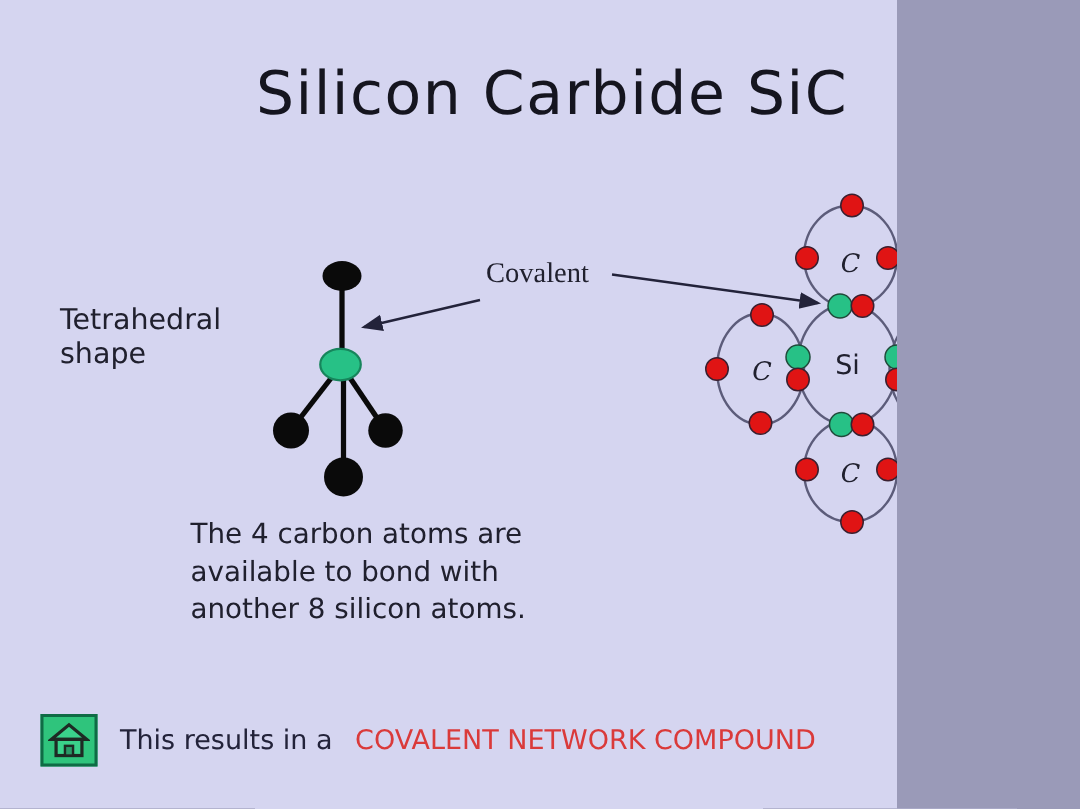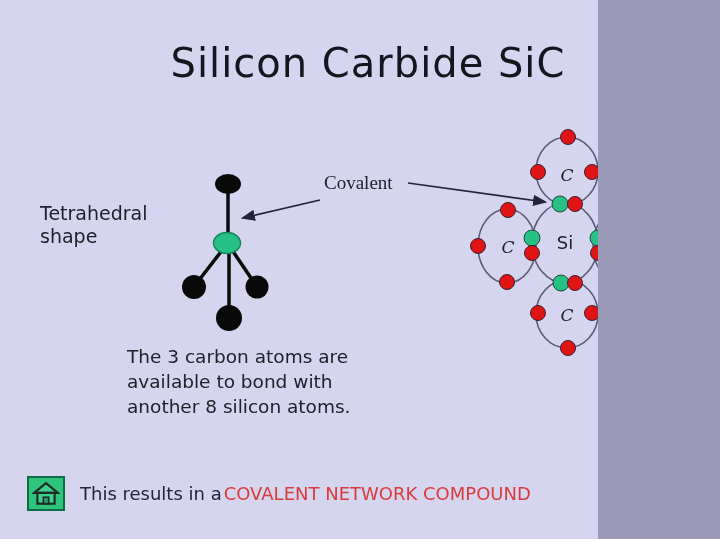--- a/index.html
+++ b/index.html
@@ -182,7 +182,7 @@
   </div>
 
   <div class="label-block body-text">
-    <span class="label-line">The 3 carbon atoms are</span>
+    <span class="label-line">The 4 carbon atoms are</span>
     <span class="label-line">available to bond with</span>
     <span class="label-line">another 8 silicon atoms.</span>
   </div>

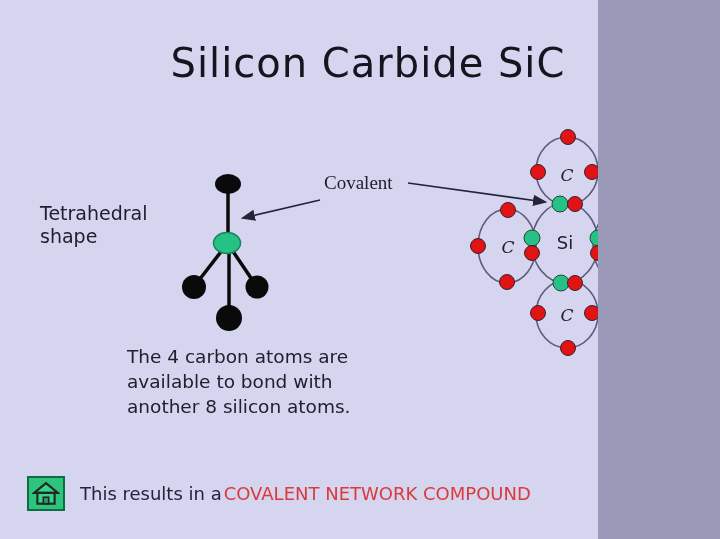--- a/index.html
+++ b/index.html
@@ -82,7 +82,7 @@
   }
   .footer-text .highlight {
     color: #da3a3a;
-    margin-left: 2px;
+    margin-left: 15px;
   }
   .orbit { fill: none; stroke: #5c5c7a; stroke-width: 1.6px; }
   .electron-red { fill: #e01414; stroke: #3a2030; stroke-width: 1px; }

